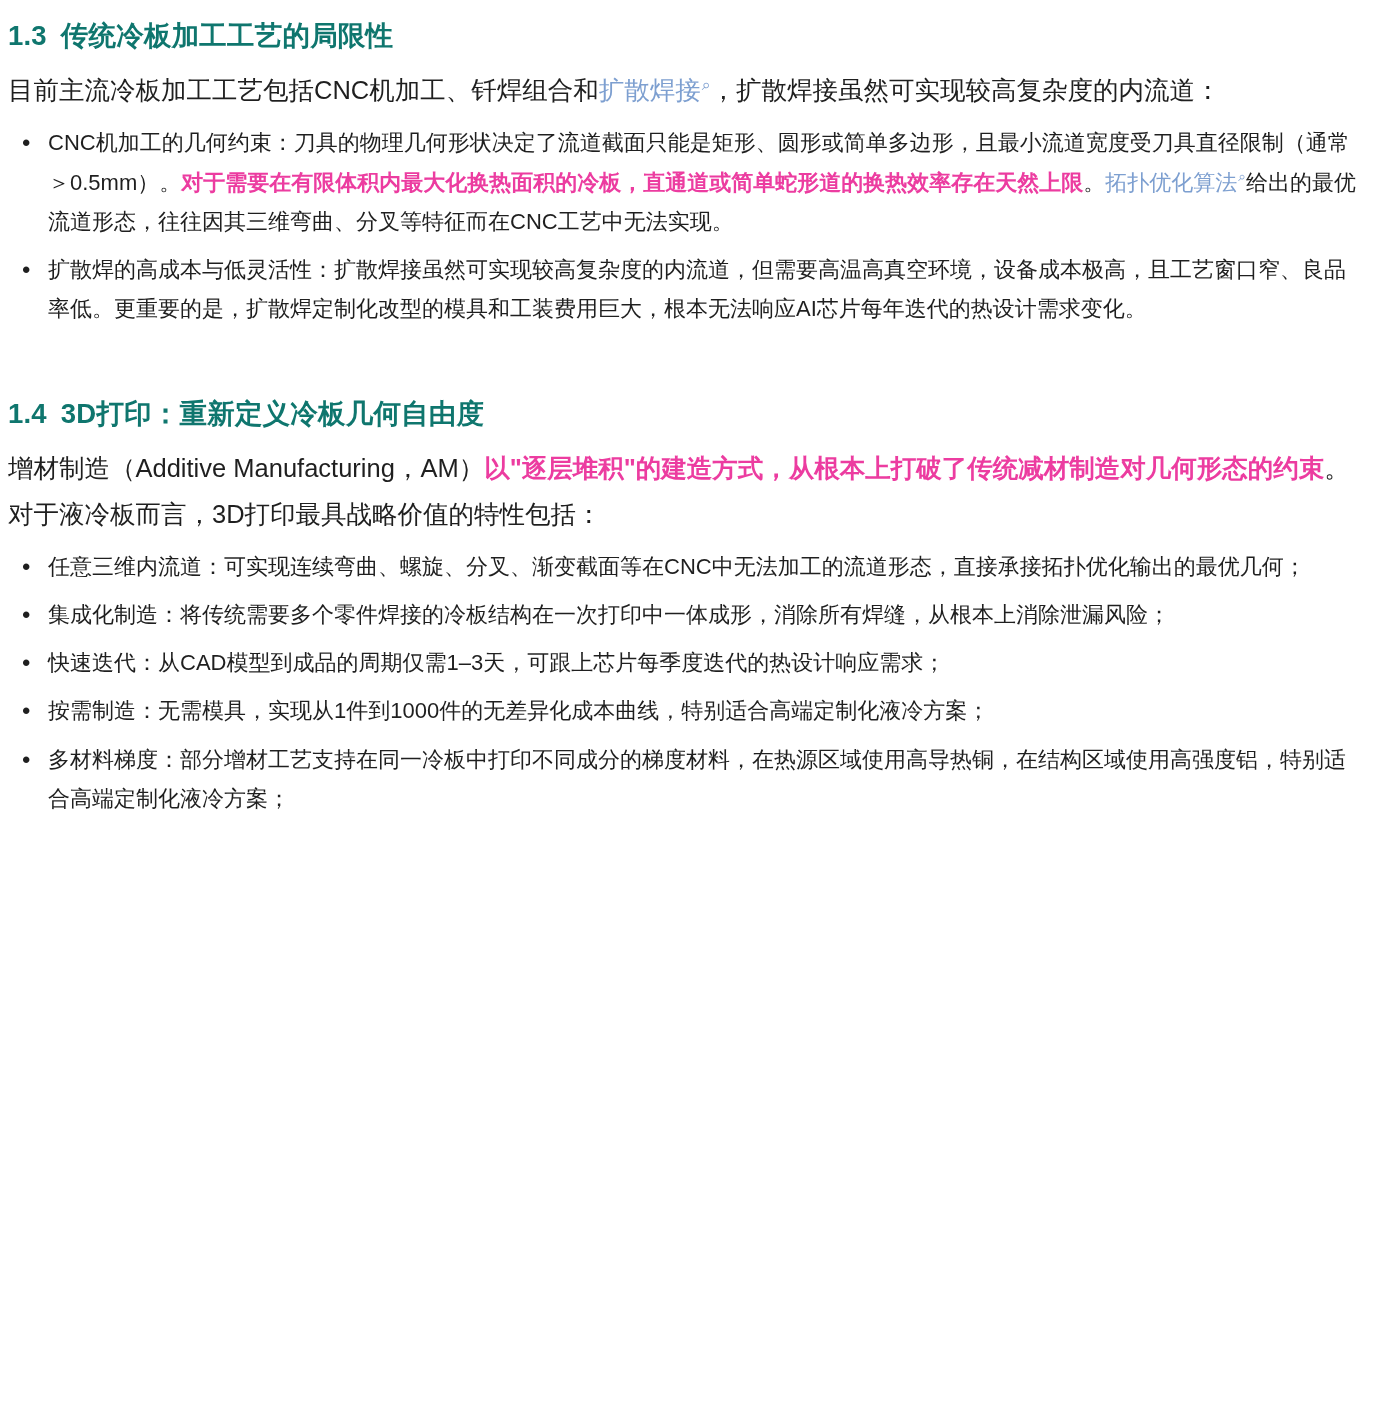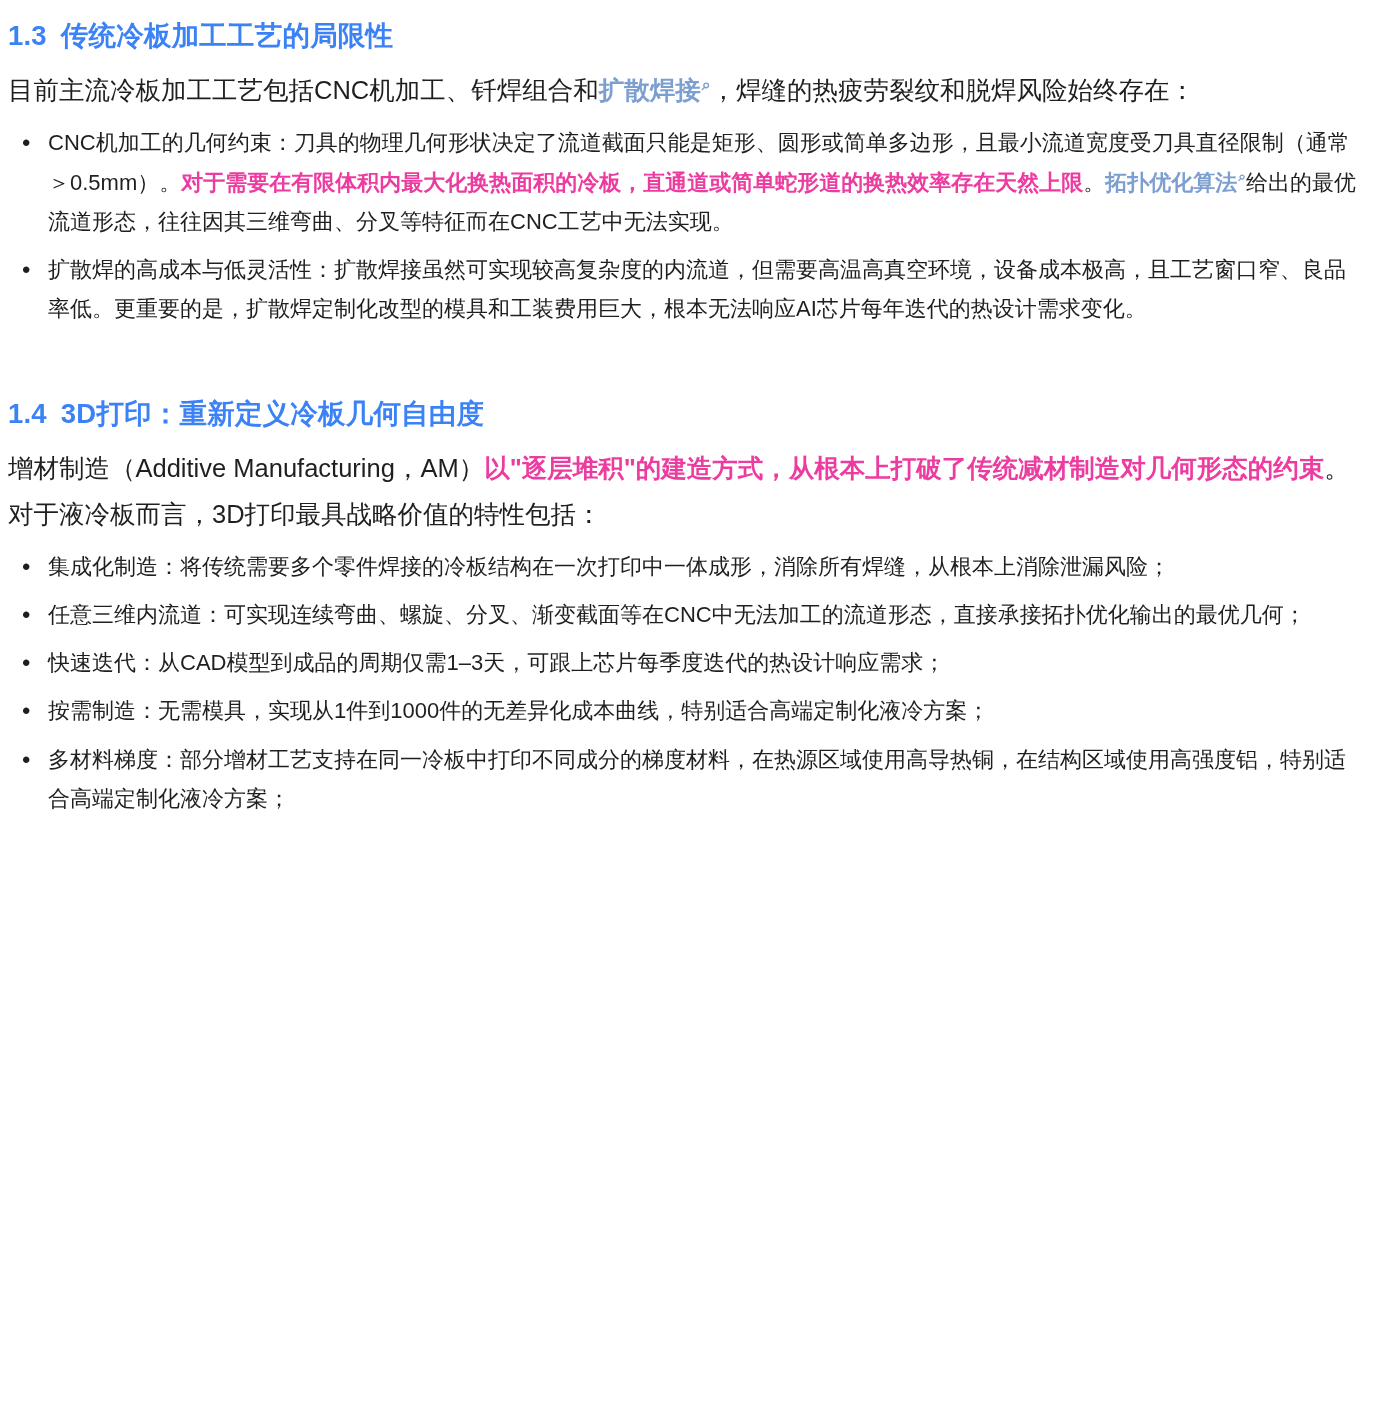--- a/index.html
+++ b/index.html
@@ -21,7 +21,7 @@
   h2.section-heading {
     font-size: 27.5px;
     font-weight: bold;
-    color: #3b82f6;
+    color: #0f766e;
     margin: 10px 0 14px 0;
     letter-spacing: 0.2px;
   }

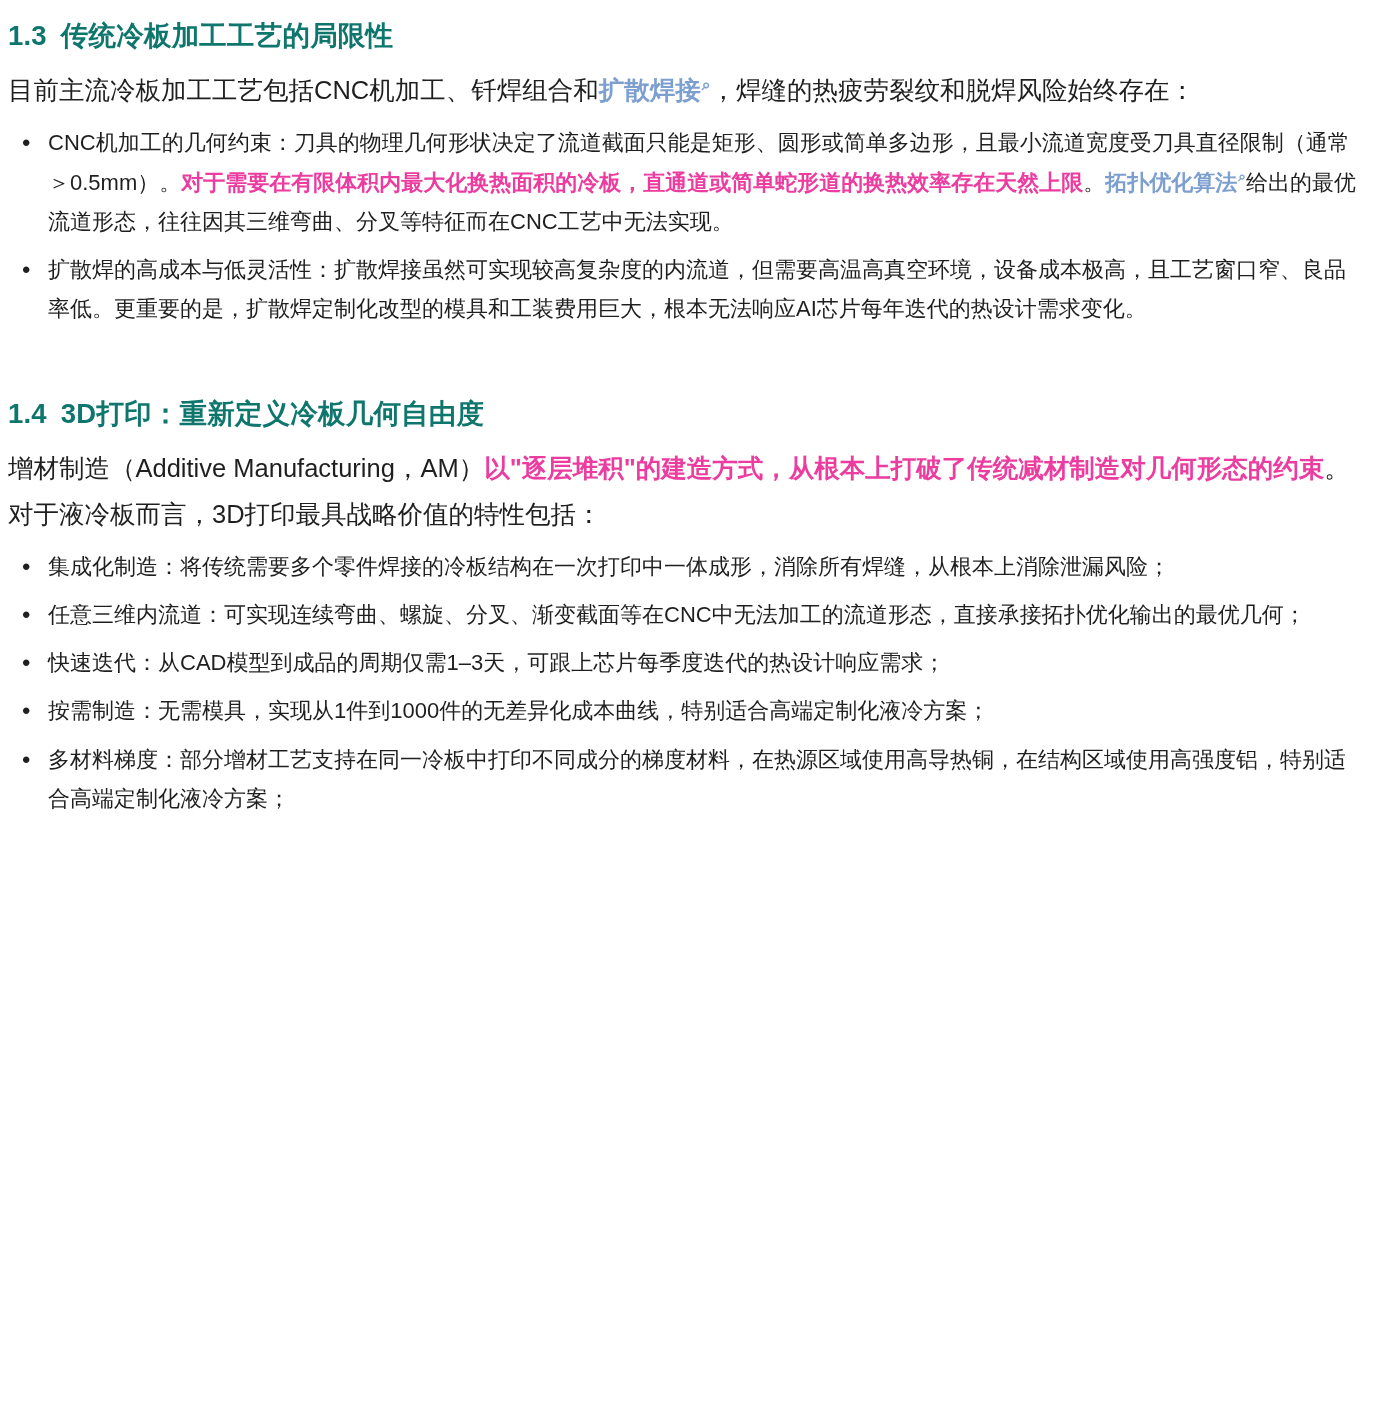--- a/index.html
+++ b/index.html
@@ -65,7 +65,6 @@
     color: #7d9fd0;
     position: relative;
     white-space: nowrap;
-    font-weight: bold;
   }
   .link .sup-search {
     font-size: 0.62em;

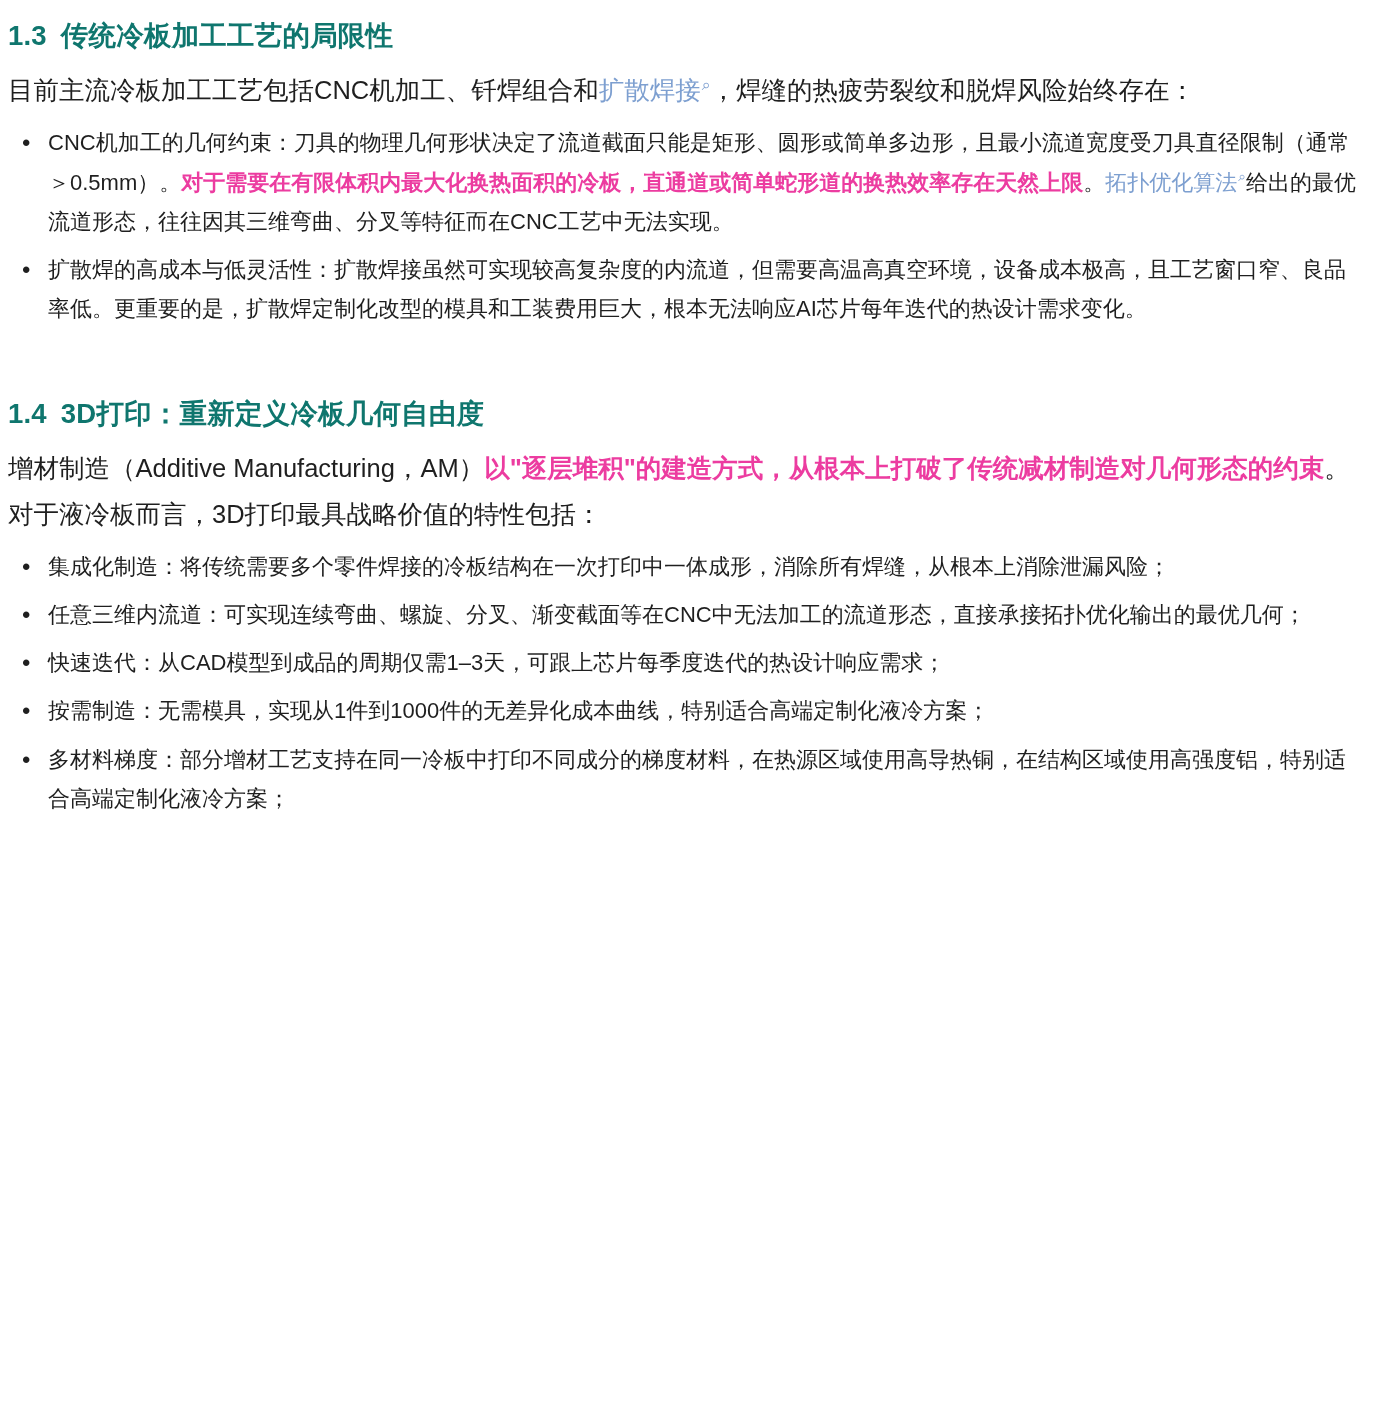--- a/index.html
+++ b/index.html
@@ -86,7 +86,7 @@
   </h2>
 
   <p class="para">
-    <span>目前主流冷板加工工艺包括CNC机加工、钎焊组合和</span><span class="link"><span>扩散焊接</span><span class="sup-search">⌕</span></span><span>，焊缝的热疲劳裂纹和脱焊风险始终存在：</span>
+    <span>目前主流冷板加工工艺包括CNC机加工、钎焊组合和</span><span class="link"><span>扩散焊接</span><span class="sup-search">⌕</span></span><span>，扩散焊接虽然可实现较高复杂度的内流道：</span>
   </p>
 
   <ul class="bullets">

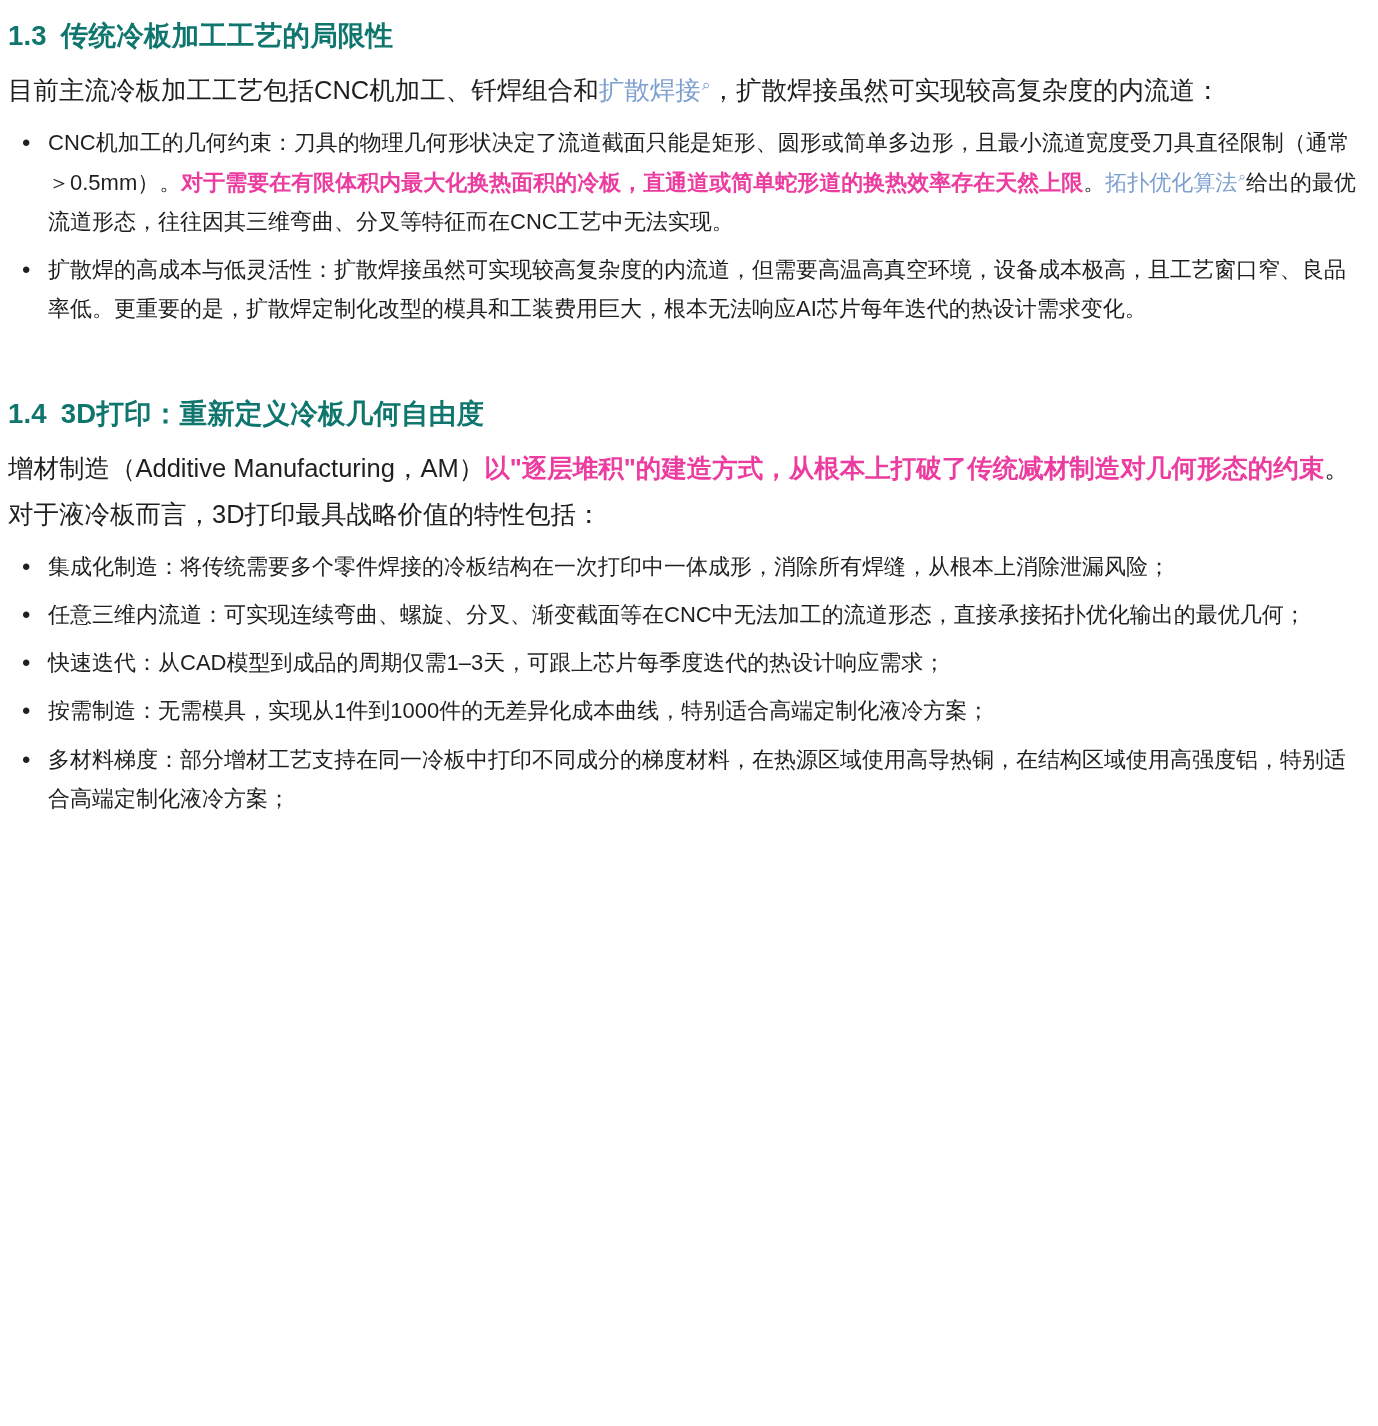--- a/index.html
+++ b/index.html
@@ -110,10 +110,10 @@
 
   <ul class="bullets">
     <li>
-      <span>集成化制造：将传统需要多个零件焊接的冷板结构在一次打印中一体成形，消除所有焊缝，从根本上消除泄漏风险；</span>
+      <span>任意三维内流道：可实现连续弯曲、螺旋、分叉、渐变截面等在CNC中无法加工的流道形态，直接承接拓扑优化输出的最优几何；</span>
     </li>
     <li>
-      <span>任意三维内流道：可实现连续弯曲、螺旋、分叉、渐变截面等在CNC中无法加工的流道形态，直接承接拓扑优化输出的最优几何；</span>
+      <span>集成化制造：将传统需要多个零件焊接的冷板结构在一次打印中一体成形，消除所有焊缝，从根本上消除泄漏风险；</span>
     </li>
     <li>
       <span>快速迭代：从CAD模型到成品的周期仅需1–3天，可跟上芯片每季度迭代的热设计响应需求；</span>

